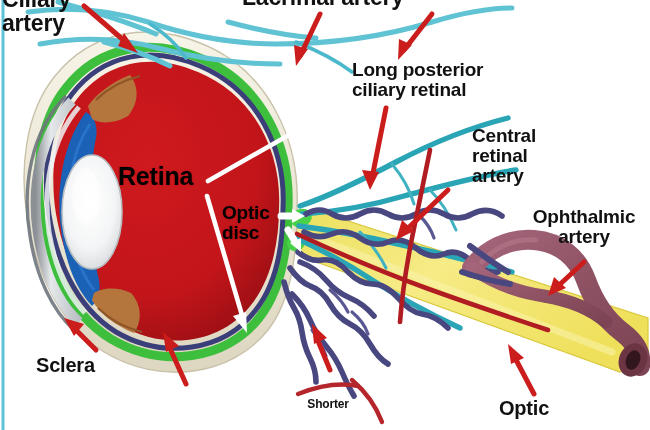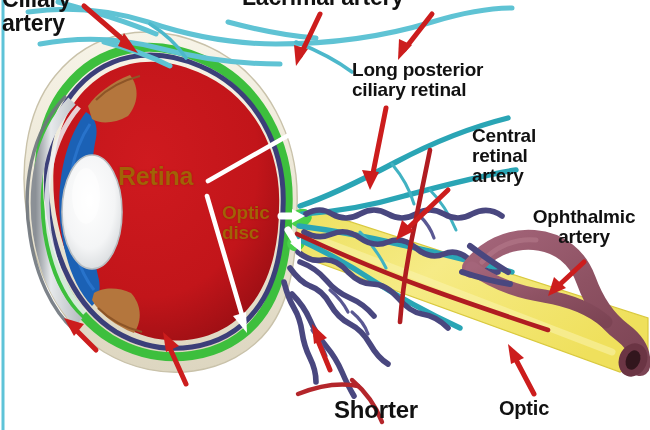--- a/index.html
+++ b/index.html
@@ -32,7 +32,7 @@
     text-align:center;
   }
   .lbl.white{
-    color:#a16207;
+    color:#000000;
     text-shadow:0 0 2px rgba(140,0,0,.55);
   }
   

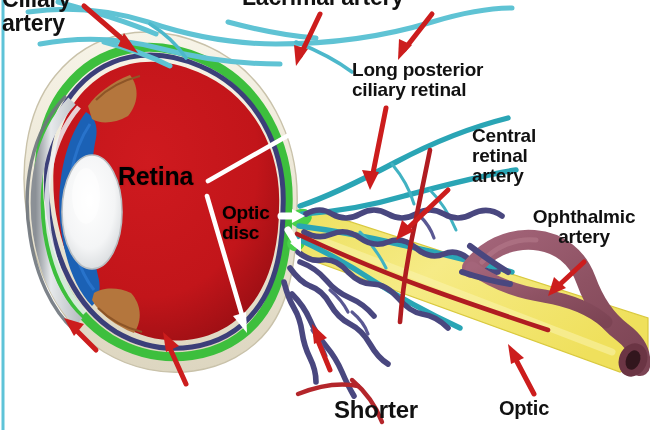--- a/index.html
+++ b/index.html
@@ -320,6 +320,7 @@
   <div class="lbl white" id="lbl-optic-disc">Optic
 disc</div>
 
+  <div class="lbl" id="lbl-sclera">Sclera</div>
 
 
   <div class="lbl" id="lbl-shorter">Shorter</div>

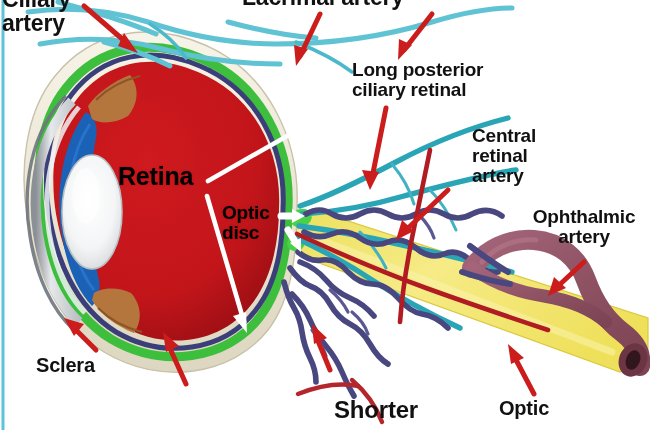--- a/index.html
+++ b/index.html
@@ -45,7 +45,7 @@
   #lbl-optic-disc{ left:222px; top:203px; width:72px; font-size:19px; text-align:left;}
   #lbl-sclera{ left:36px; top:355px; width:86px; font-size:20px; text-align:left;}
   #lbl-choroid{ left:138px; top:388px; width:100px; font-size:20px; text-align:left;}
-  #lbl-shorter{ left:238px; top:398px; width:180px; font-size:24px; text-align:right;}
+  #lbl-shorter{ left:238px; top:398px; width:180px; font-size:12px; text-align:center;}
   #lbl-optic-nerve{ left:499px; top:398px; width:130px; font-size:20px; text-align:left;}
 </style>
 </head>

